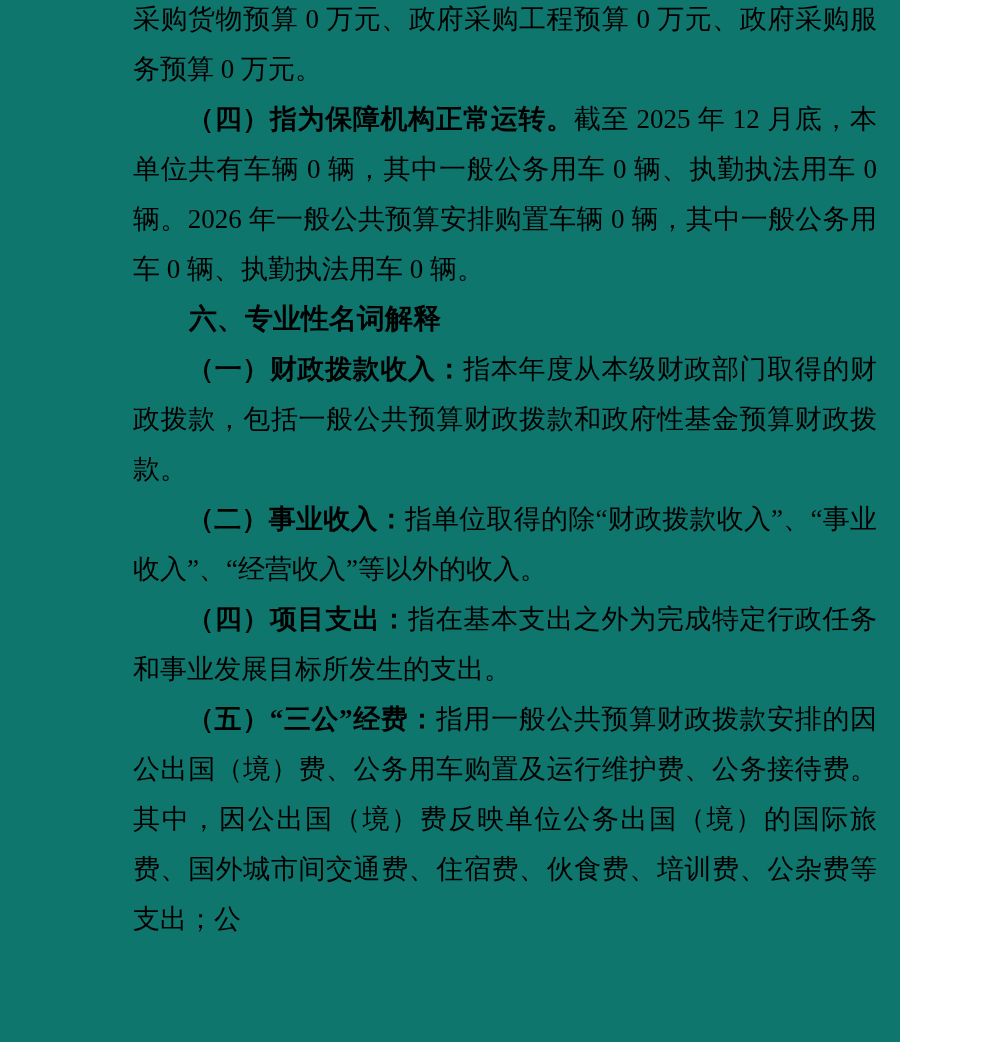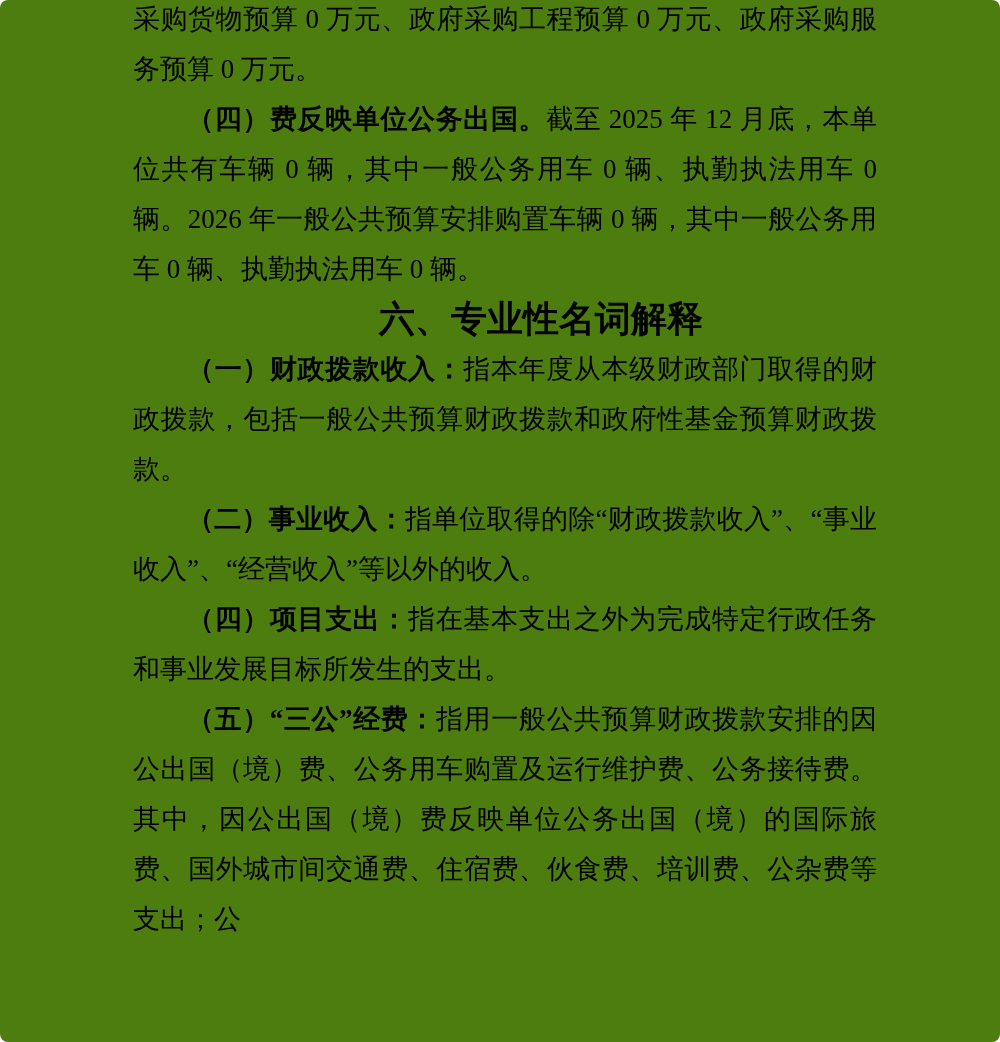--- a/index.html
+++ b/index.html
@@ -9,12 +9,11 @@
   }
   .page {
     position: relative;
-    width: 1000px;
+    width: 900px;
     height: 1042px;
-    background: #4d7c0f;
+    background: #0f766e;
     color: #000000;
     overflow: hidden;
-    border-radius: 8px;
   }
   .text-block {
     position: absolute;

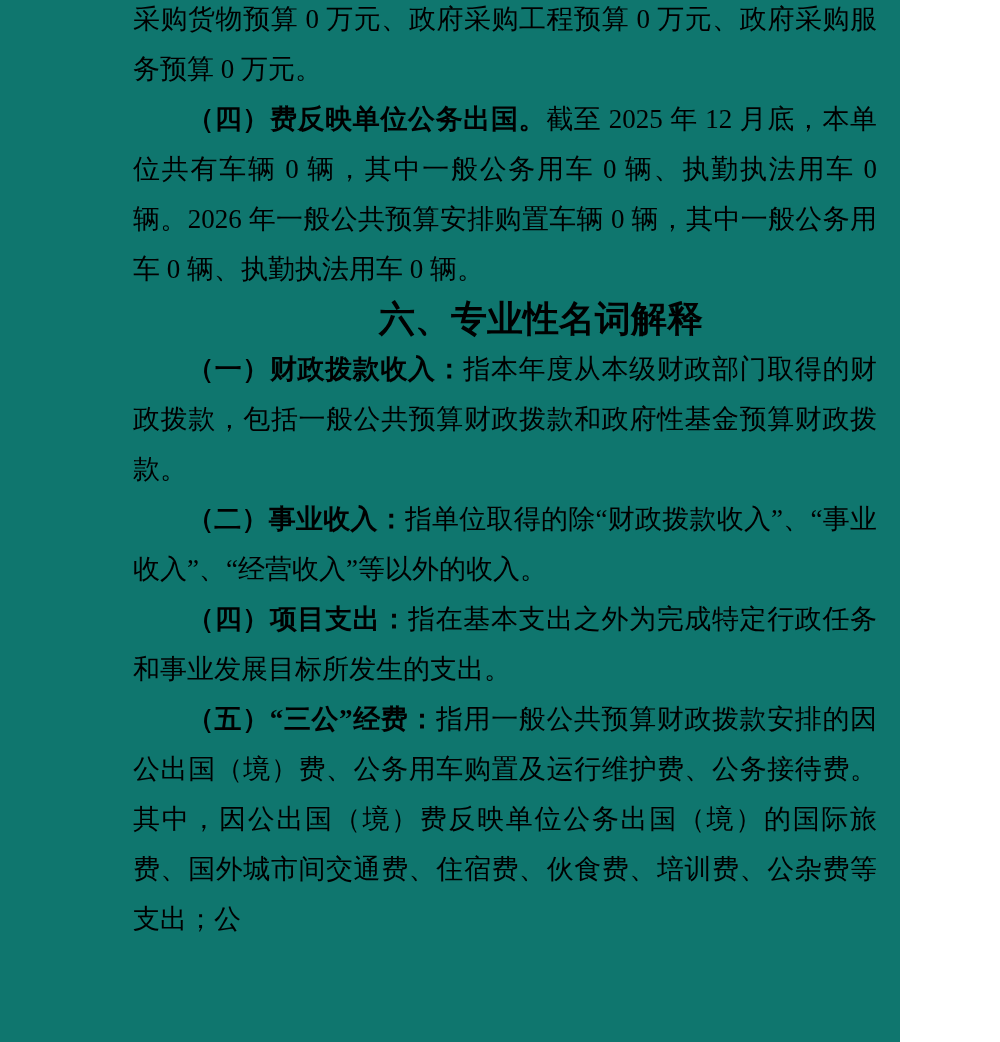--- a/index.html
+++ b/index.html
@@ -51,7 +51,7 @@
 <div class="page">
   <div class="text-block" id="doc-body">
       <p class="para"><span class="seg">采购货物预算 0 万元、政府采购工程预算 0 万元、政府采购服务预算 0 万元。</span></p>
-      <p class="para indent"><span class="seg bold">（四）费反映单位公务出国。</span><span class="seg">截至 2025 年 12 月底，本单位共有车辆 0 辆，其中一般公务用车 0 辆、执勤执法用车 0 辆。2026 年一般公共预算安排购置车辆 0 辆，其中一般公务用车 0 辆、执勤执法用车 0 辆。</span></p>
+      <p class="para indent"><span class="seg bold">（四）指为保障机构正常运转。</span><span class="seg">截至 2025 年 12 月底，本单位共有车辆 0 辆，其中一般公务用车 0 辆、执勤执法用车 0 辆。2026 年一般公共预算安排购置车辆 0 辆，其中一般公务用车 0 辆、执勤执法用车 0 辆。</span></p>
       <p class="para indent heading"><span class="seg bold">六、专业性名词解释</span></p>
       <p class="para indent"><span class="seg bold">（一）财政拨款收入：</span><span class="seg">指本年度从本级财政部门取得的财政拨款，包括一般公共预算财政拨款和政府性基金预算财政拨款。</span></p>
       <p class="para indent"><span class="seg bold">（二）事业收入：</span><span class="seg">指单位取得的除“财政拨款收入”、“事业收入”、“经营收入”等以外的收入。</span></p>

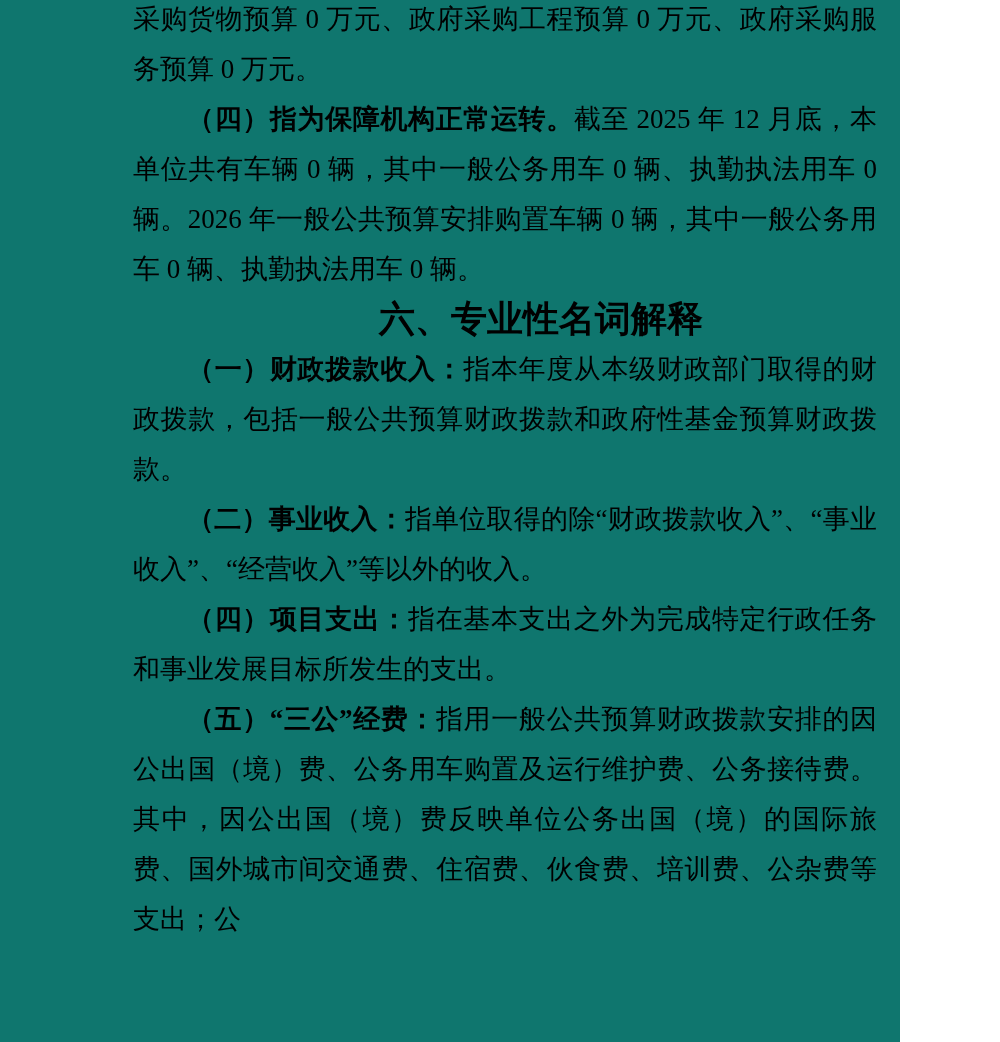--- a/index.html
+++ b/index.html
@@ -38,8 +38,8 @@
   }
   .para.heading {
     font-family: Liberation Serif, serif;
-    font-size: 36px;
-    text-align: center;
+    font-size: 28px;
+    text-align: left;
   }
   .para.heading .seg {
     font-weight: bold;

